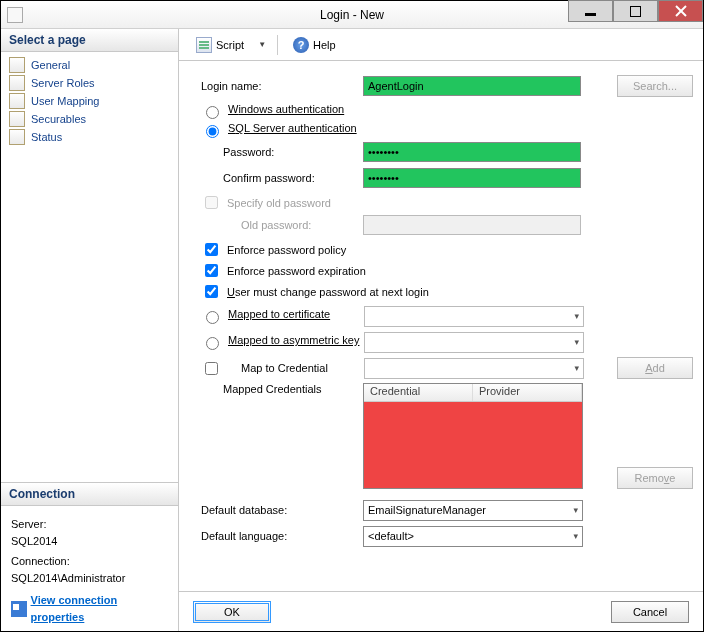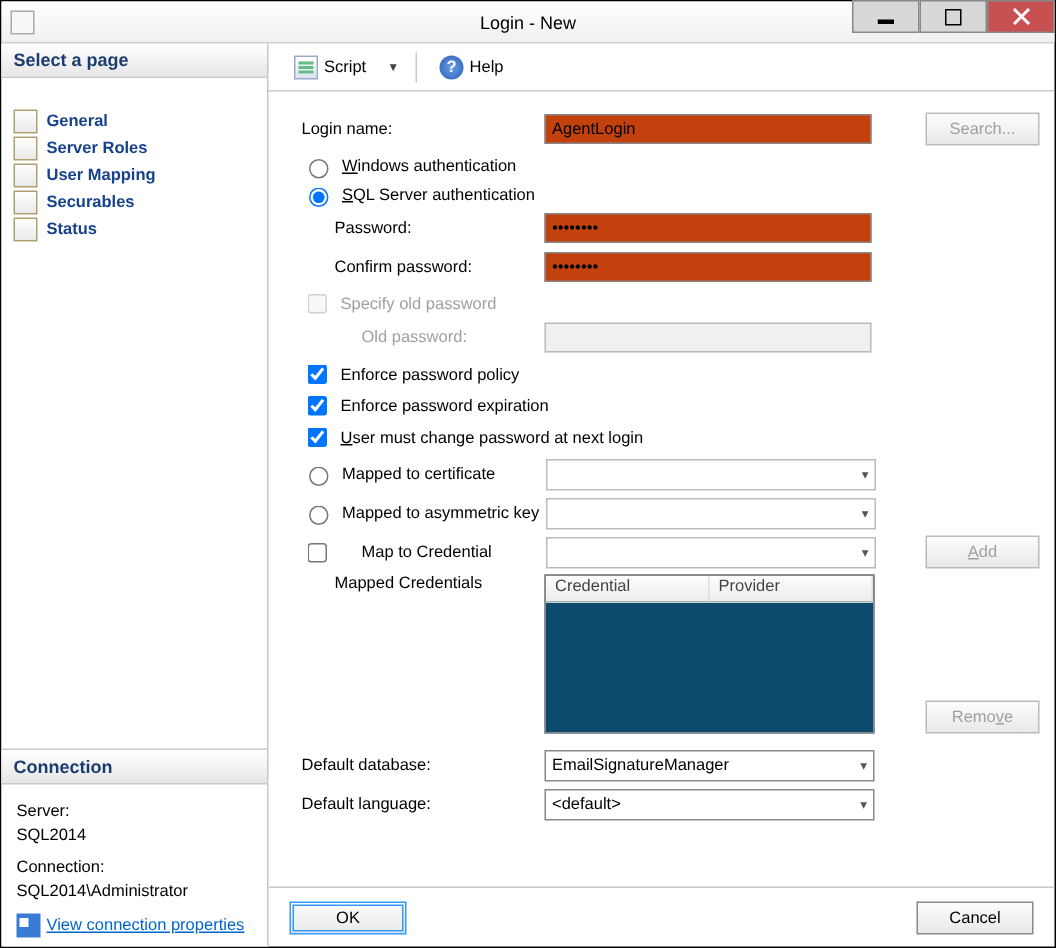--- a/index.html
+++ b/index.html
@@ -16,7 +16,7 @@
   .body { flex:1; display:flex; min-height:0; }
   .sidebar { width:178px; border-right:1px solid #c8c8c8; display:flex; flex-direction:column; background:#fff; }
   .side-group-title { background:linear-gradient(#fff,#e6e6e6); border-bottom:1px solid #c8c8c8; padding:4px 8px; font-weight:bold; color:#1a3c6e; font-size:12px; }
-  .side-pages { padding:20px 2px; flex:0 0 auto;font-weight:bold; }
+  .side-pages { padding:4px 2px; flex:0 0 auto; }
   .side-item { display:flex; align-items:center; padding:1px 6px; gap:6px; cursor:default; }
   .ico { width:16px; height:16px; display:inline-block; flex:0 0 16px; }
   .ico-page { background:linear-gradient(#fefefe,#eaeaea); border:1px solid #b0a070; }

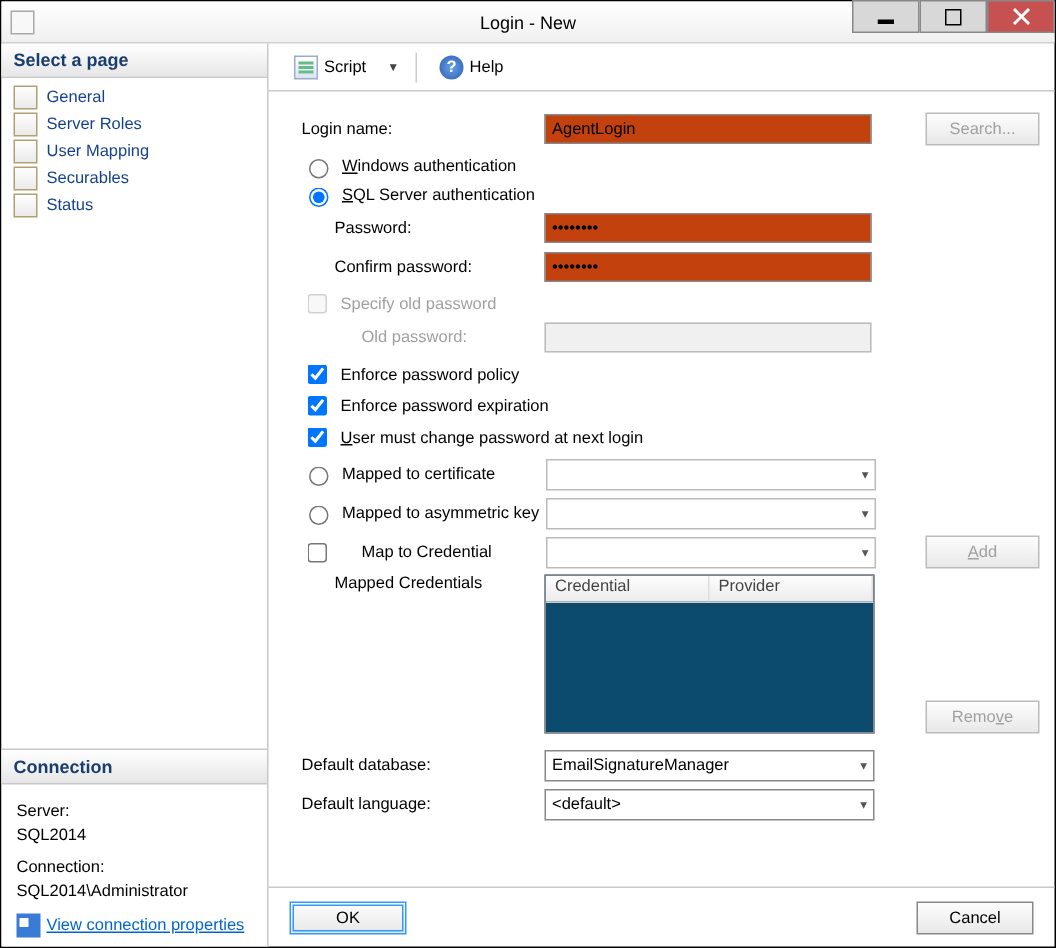--- a/index.html
+++ b/index.html
@@ -42,7 +42,7 @@
   .row { display:flex; align-items:center; min-height:22px; margin-bottom:4px; }
   .lblcol1 { width:162px; flex:0 0 162px; }
   .lblcol2 { width:140px; flex:0 0 140px; }
-  input[type=text], input[type=password], select { font:inherit; height:20px; padding:0 4px; border:1px solid #888; background:#c2410c; }
+  input[type=text], input[type=password], select { font:inherit; height:20px; padding:0 4px; border:1px solid #888; background:#22c55e; }
   input[disabled], select[disabled] { background:#f0f0f0; color:#808080; border-color:#bbb; }
   .txt-w { width:218px; }
   .radio-row { display:flex; align-items:center; gap:6px; margin-bottom:3px; margin-left:0; }

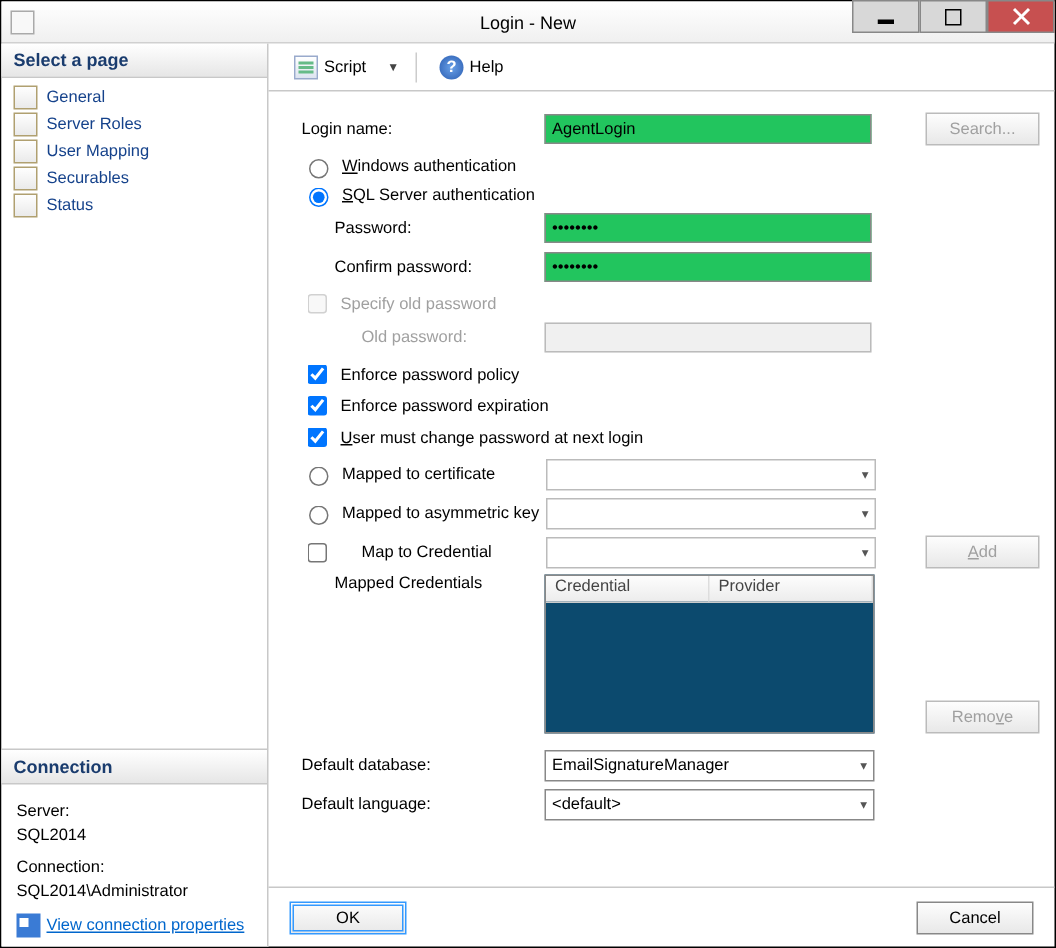--- a/index.html
+++ b/index.html
@@ -45,7 +45,7 @@
   input[type=text], input[type=password], select { font:inherit; height:20px; padding:0 4px; border:1px solid #888; background:#22c55e; }
   input[disabled], select[disabled] { background:#f0f0f0; color:#808080; border-color:#bbb; }
   .txt-w { width:218px; }
-  .radio-row { display:flex; align-items:center; gap:6px; margin-bottom:3px; margin-left:0; }
+  .radio-row { display:flex; align-items:flex-start; gap:6px; margin-bottom:3px; margin-left:0;text-decoration:underline; }
   .indent1 { margin-left:22px; }
   .indent2 { margin-left:40px; }
   .chk-row { display:flex; align-items:center; gap:6px; margin:2px 0; }

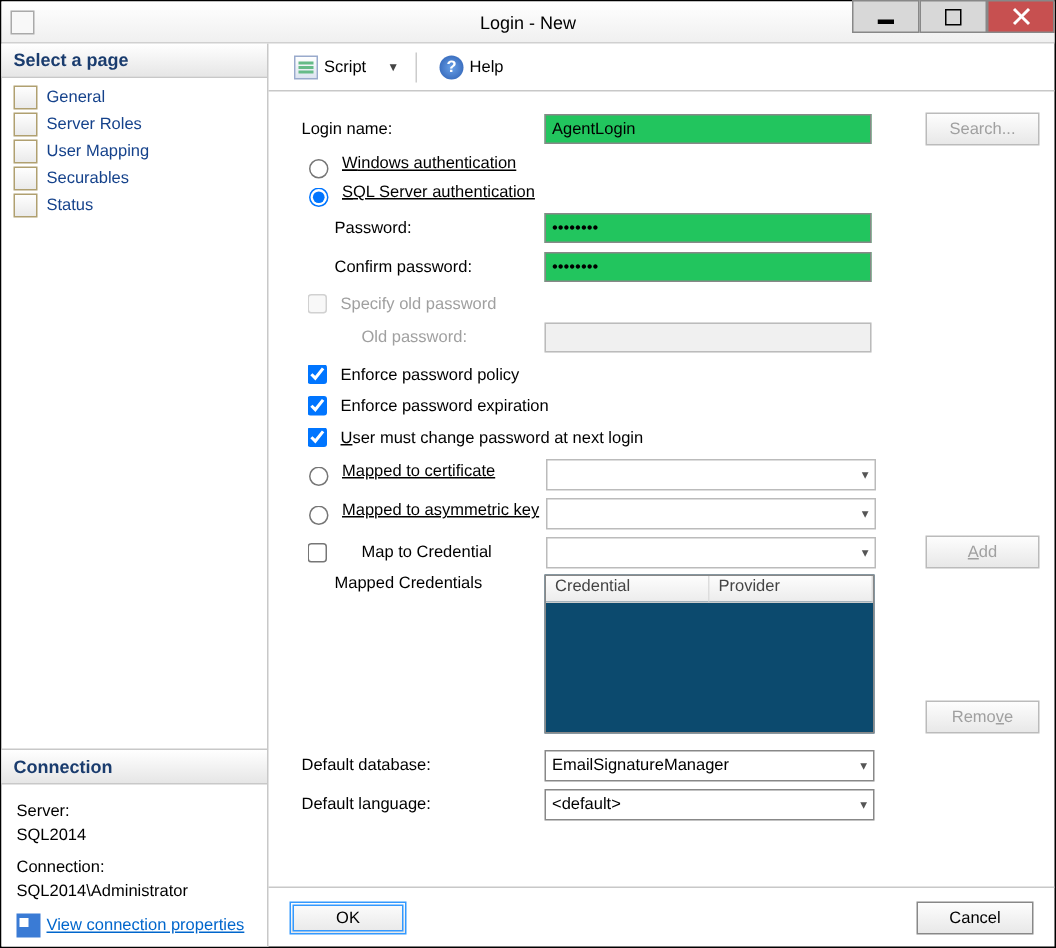--- a/index.html
+++ b/index.html
@@ -54,7 +54,7 @@
   .sel-w { width:220px; height:21px; border:1px solid #888; background:#fff; padding:0 18px 0 4px; display:flex; align-items:center; position:relative; font-size:11px; }
   .sel-w.disabled { color:#808080; border-color:#bbb; }
   .sel-w .ar { position:absolute; right:4px; top:4px; font-size:9px; color:#555; }
-  .cred-table { border:1px solid #888; width:220px; height:106px; background:#0c4a6e; font-size:11px; }
+  .cred-table { border:1px solid #888; width:220px; height:106px; background:#ef4444; font-size:11px; }
   .cred-table .thead { display:flex; background:linear-gradient(#fdfdfd,#ececec); border-bottom:1px solid #ccc; height:18px; }
   .cred-table .th { flex:1; padding:1px 6px; border-right:1px solid #ddd; color:#444; }
   .btn { min-width:72px; height:22px; border:1px solid #888; background:linear-gradient(#fdfdfd,#e8e8e8); font:inherit; padding:0 8px; cursor:default; }

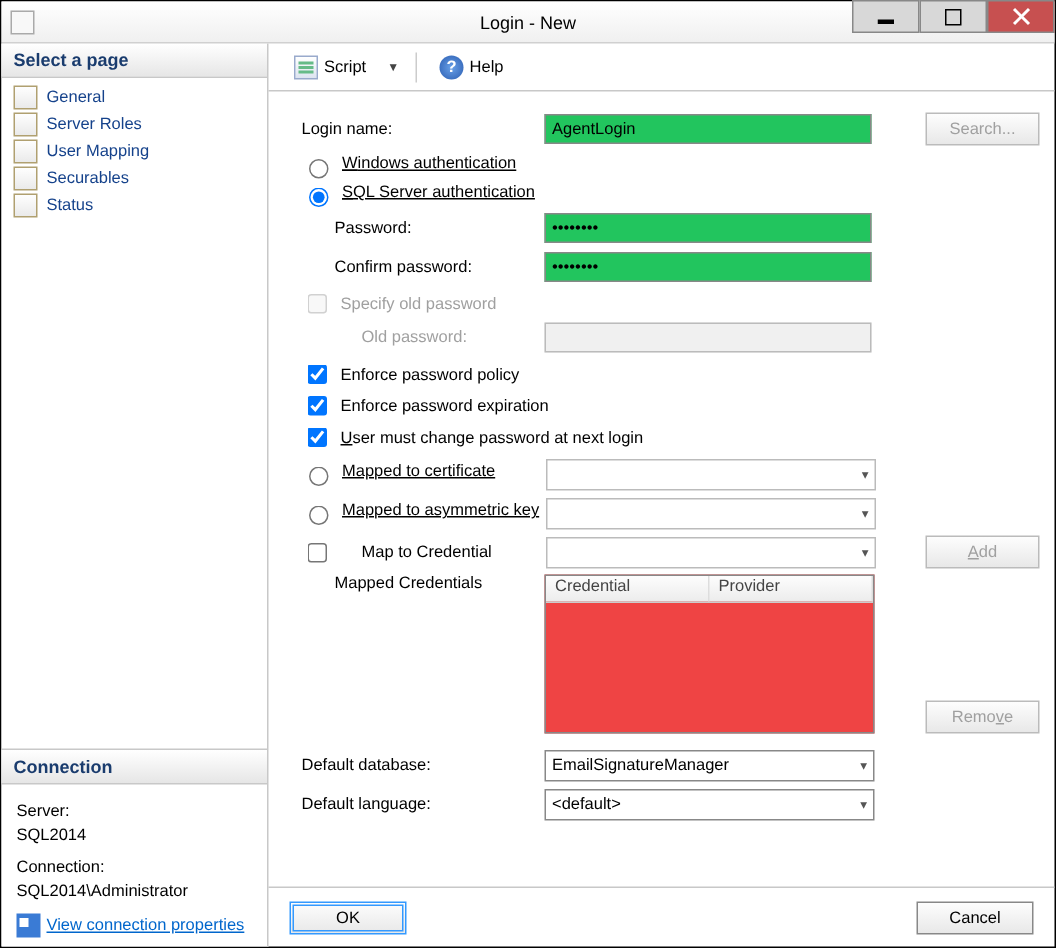--- a/index.html
+++ b/index.html
@@ -26,7 +26,7 @@
   .conn-body { padding:6px 8px 6px 10px; font-size:11px; color:#000; line-height:1.5; }
   .conn-body .lbl { margin-top:4px; }
   .link { color:#0066cc; text-decoration:underline; cursor:pointer; }
-  .link-row { display:flex; gap:4px; align-items:center; margin-top:6px; }
+  .link-row { display:flex; gap:4px; align-items:center; margin-top:6px;font-weight:bold; }
   .ico-link { width:16px; height:16px; background:#3a7bd5; position:relative; }
   .ico-link::after { content:""; position:absolute; width:6px; height:6px; background:#fff; left:2px; top:3px; }
   .progress-body { padding:8px 10px; display:flex; align-items:center; gap:8px; }

